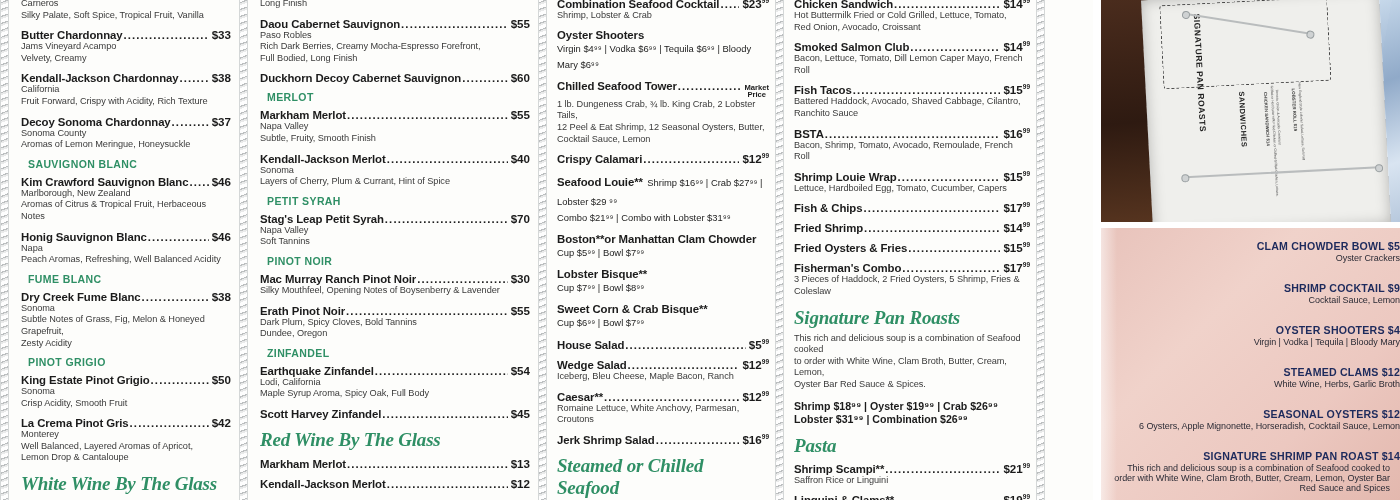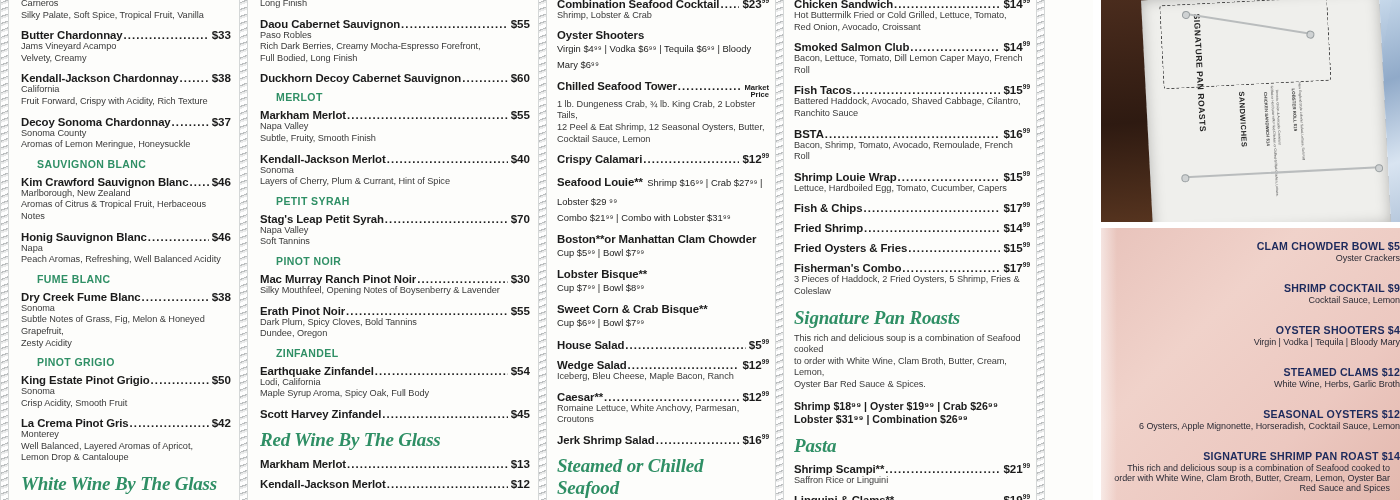--- a/index.html
+++ b/index.html
@@ -35,7 +35,7 @@
   .pr { font-weight:bold; font-size:11.6px; color:#1b1b1b; white-space:nowrap; padding-left:2px; }
   .pr sup { font-size:6.5px; vertical-align:super; }
   .mkt { font-weight:bold; font-size:7.6px; line-height:7.6px; color:#1b1b1b; white-space:nowrap;
-     text-align:right; padding-left:2px; }
+     text-align:center; padding-left:2px; }
   .desc { font-size:9.2px; color:#3a3a3a; line-height:11.6px; letter-spacing:-.05px; }
   .sub { font-size:9.4px; color:#222; line-height:16px; }
   .inline-price { font-weight:bold; font-size:10.6px; color:#1b1b1b; line-height:13px; }

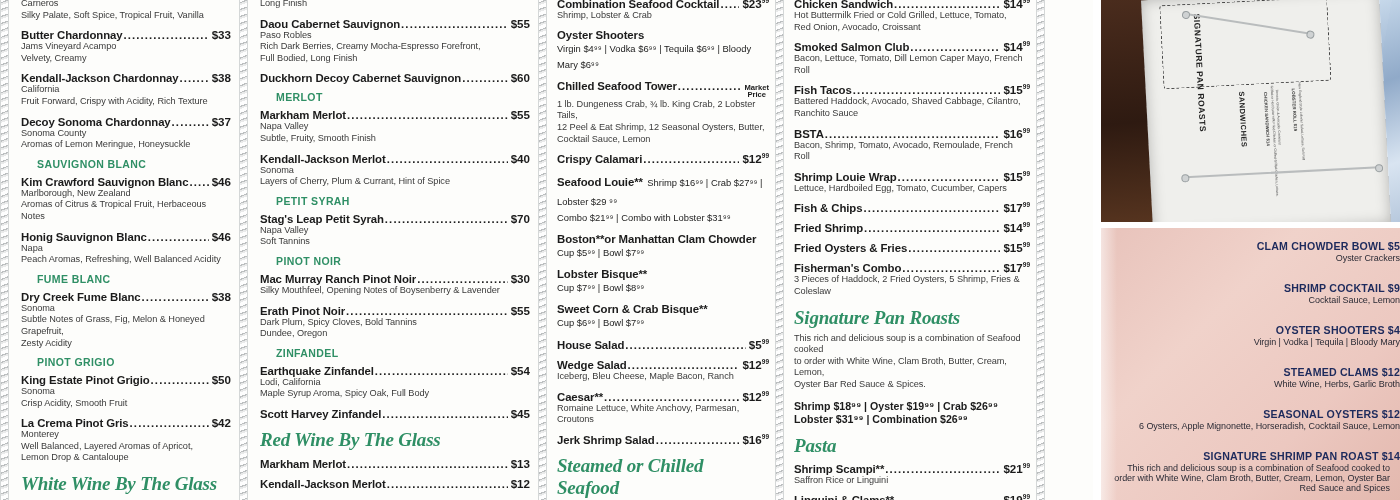--- a/index.html
+++ b/index.html
@@ -22,7 +22,7 @@
 
   
   .head-section { color:#2f8f65; font-family:"Liberation Sans", sans-serif; font-weight:bold;
-     font-size:10.5px; letter-spacing:.4px; margin:7px 16px 1px; }
+     font-size:10.5px; letter-spacing:.4px; margin:7px 7px 1px; }
   .head-script { color:#2f8f65; font-family:"Liberation Serif", serif; font-weight:bold;
      font-style:italic; font-size:19px; letter-spacing:-.2px; margin:9px 0 4px; }
 

